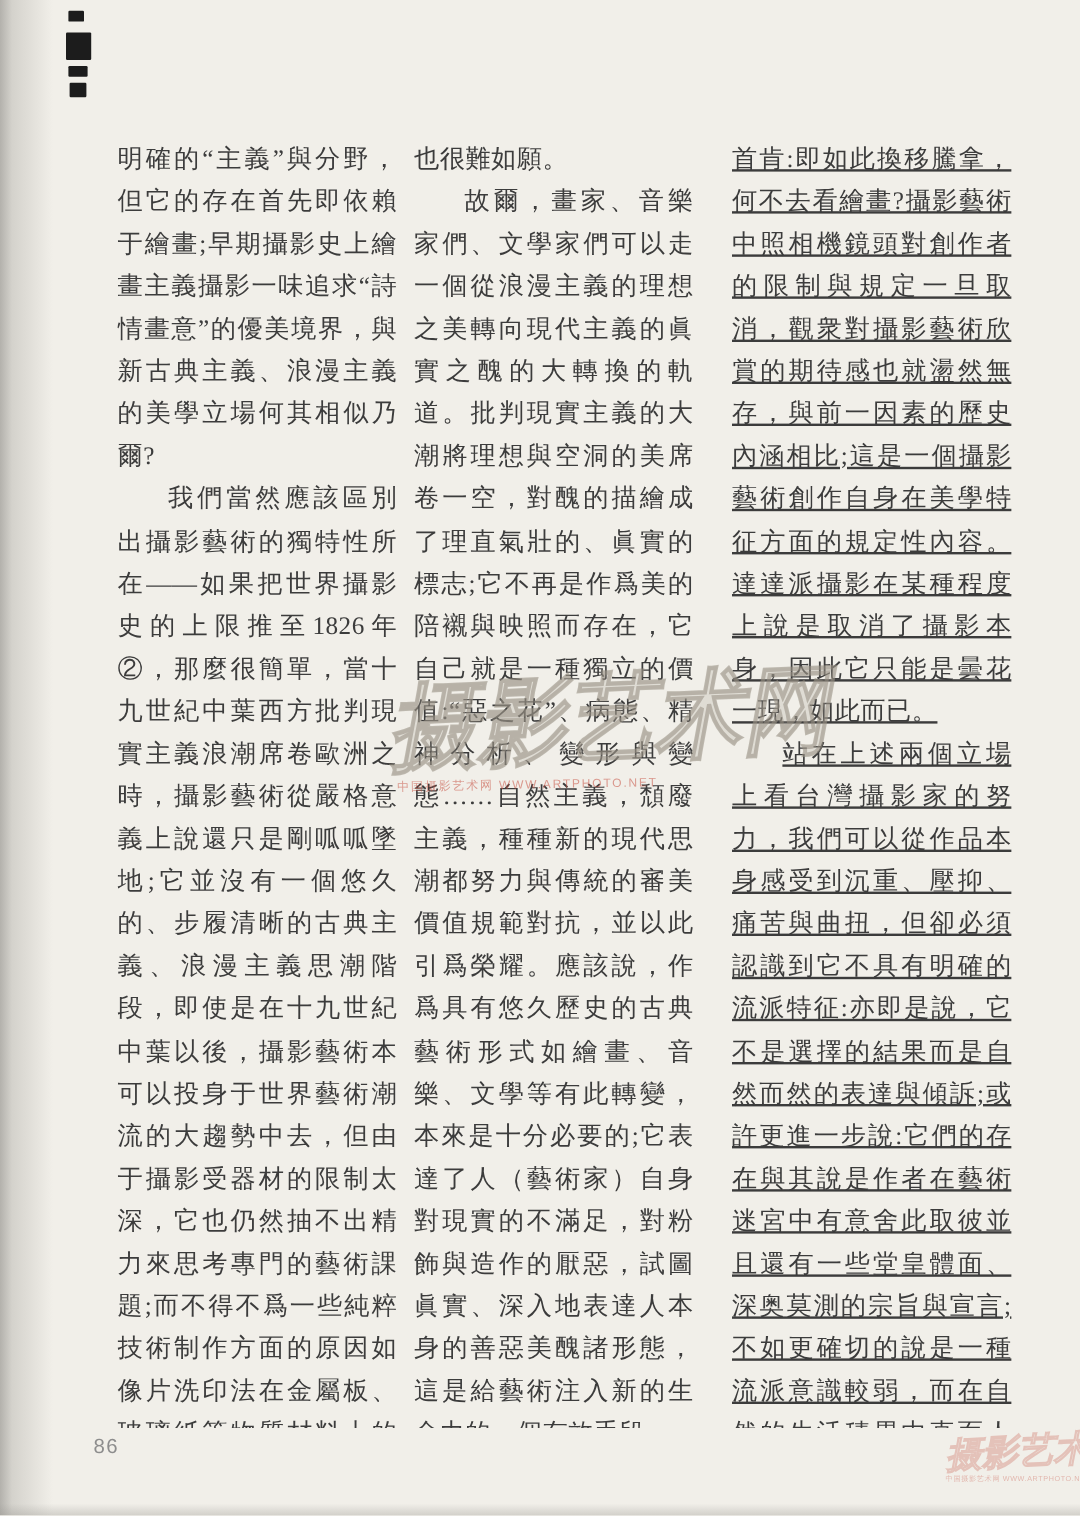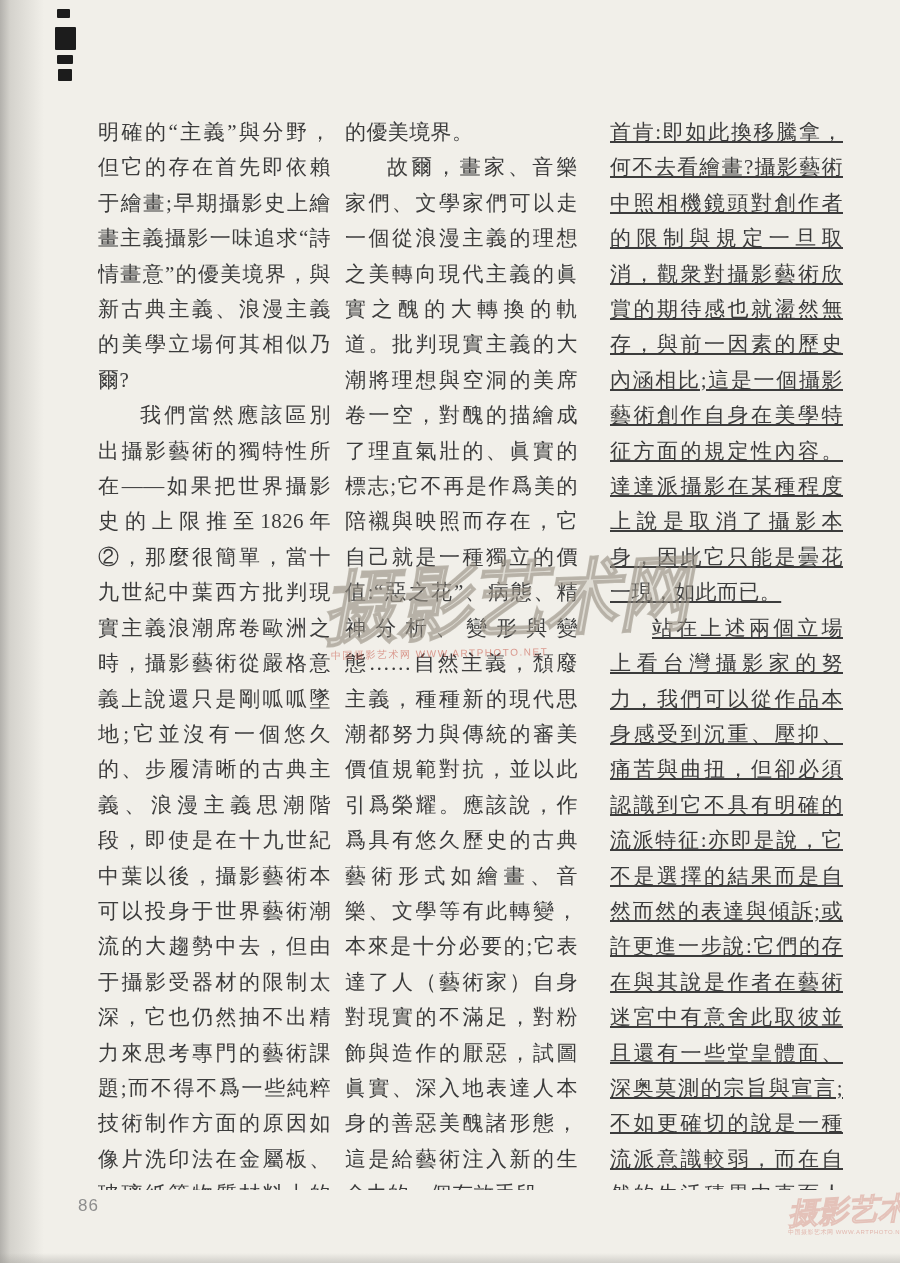--- a/index.html
+++ b/index.html
@@ -101,7 +101,7 @@
       <p class="para ">我們當然應該區別出攝影藝術的獨特性所在——如果把世界攝影史的上限推至1826年②，那麼很簡單，當十九世紀中葉西方批判現實主義浪潮席卷歐洲之時，攝影藝術從嚴格意義上說還只是剛呱呱墜地;它並沒有一個悠久的、步履清晰的古典主義、浪漫主義思潮階段，即使是在十九世紀中葉以後，攝影藝術本可以投身于世界藝術潮流的大趨勢中去，但由于攝影受器材的限制太深，它也仍然抽不出精力來思考專門的藝術課題;而不得不爲一些純粹技術制作方面的原因如像片洗印法在金屬板、玻璃紙等物質材料上的區別與選擇、火棉膠攝影法、輭片的發明等等疲于奔命;因此，直到批判現實主義浪潮席卷之時，攝影藝術還沒有一個專注的藝術立場，更沒有所謂的古典主義浪漫主義與批判現實主義的對比關係。</p>
     </div>
   <div class="col col2">
-      <p class="para cont">的優美境界。</p>
+      <p class="para cont">也很難如願。</p>
       <p class="para ">故爾，畫家、音樂家們、文學家們可以走一個從浪漫主義的理想之美轉向現代主義的眞實之醜的大轉換的軌道。批判現實主義的大潮將理想與空洞的美席卷一空，對醜的描繪成了理直氣壯的、眞實的標志;它不再是作爲美的陪襯與映照而存在，它自己就是一種獨立的價值:“惡之花”、病態、精神分析、變形與變態……自然主義，頹廢主義，種種新的現代思潮都努力與傳統的審美價值規範對抗，並以此引爲榮耀。應該說，作爲具有悠久歷史的古典藝術形式如繪畫、音樂、文學等有此轉變，本來是十分必要的;它表達了人（藝術家）自身對現實的不滿足，對粉飾與造作的厭惡，試圖眞實、深入地表達人本身的善惡美醜諸形態，這是給藝術注入新的生命力的一個有效手段。</p>
     </div>
   <div class="col col3">

